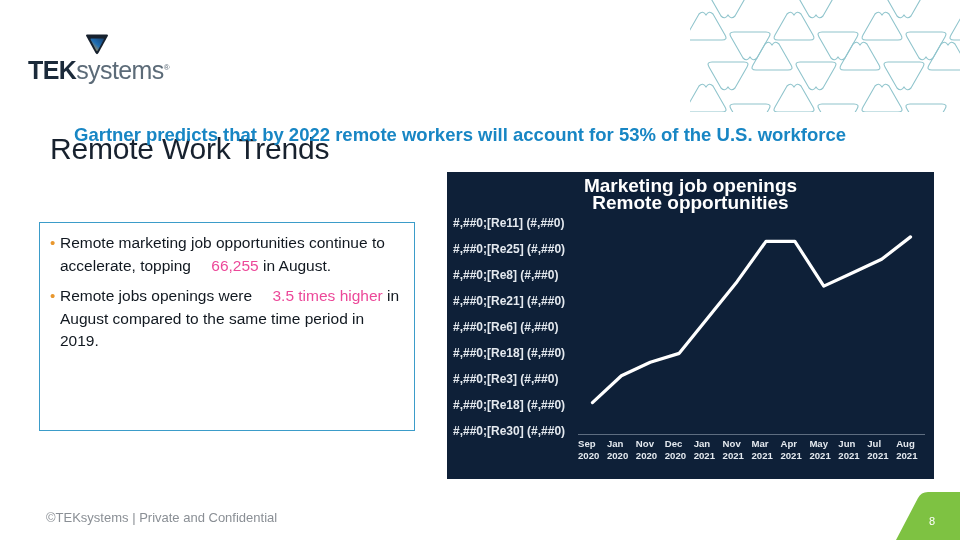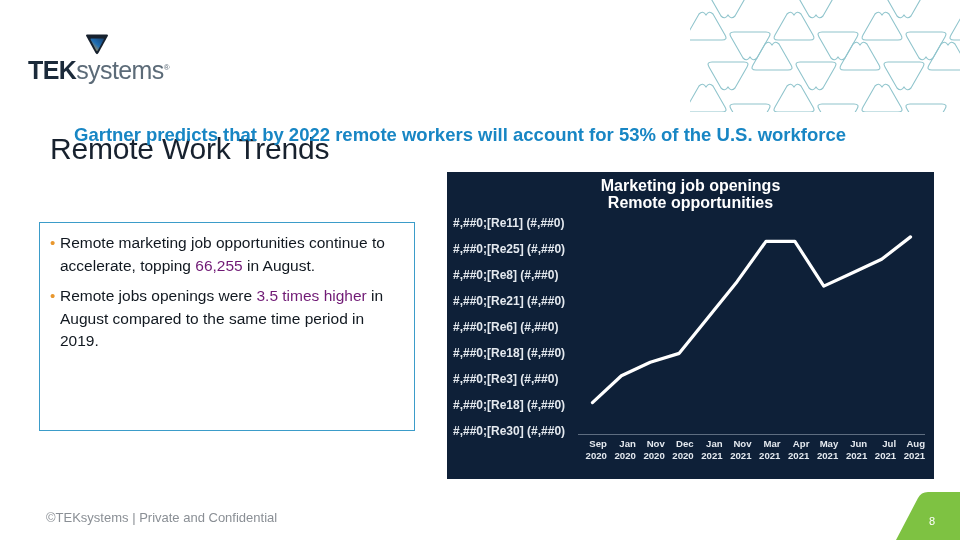--- a/index.html
+++ b/index.html
@@ -136,7 +136,7 @@
     right: 0;
     text-align: center;
     color: #ffffff;
-    font-size: 16px;
+    font-size: 19px;
     font-weight: bold;
     line-height: 17px;
   }

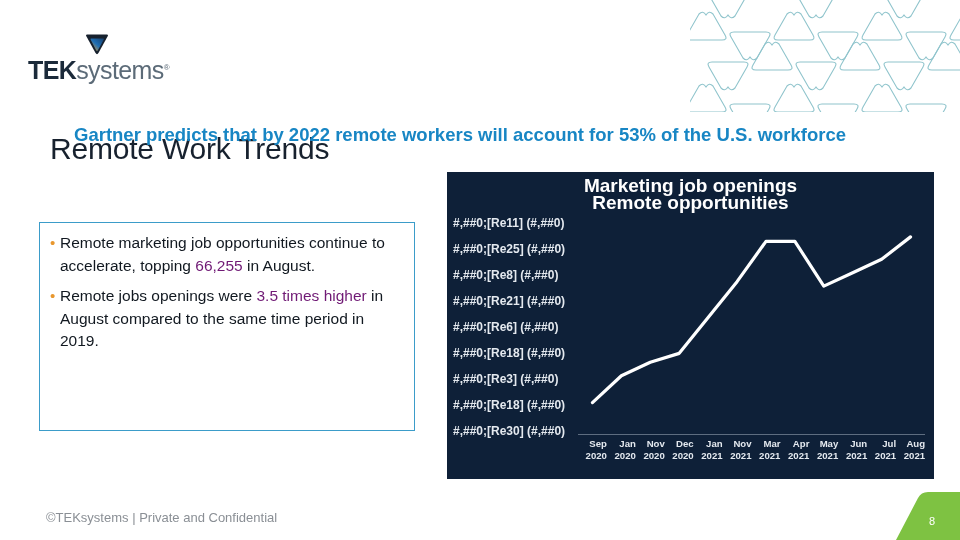--- a/index.html
+++ b/index.html
@@ -116,7 +116,8 @@
     color: #111820;
   }
   .hl {
-    color: #701a75;
+    color: #ec4899;
+    margin-left: 16px;
   }
 
   

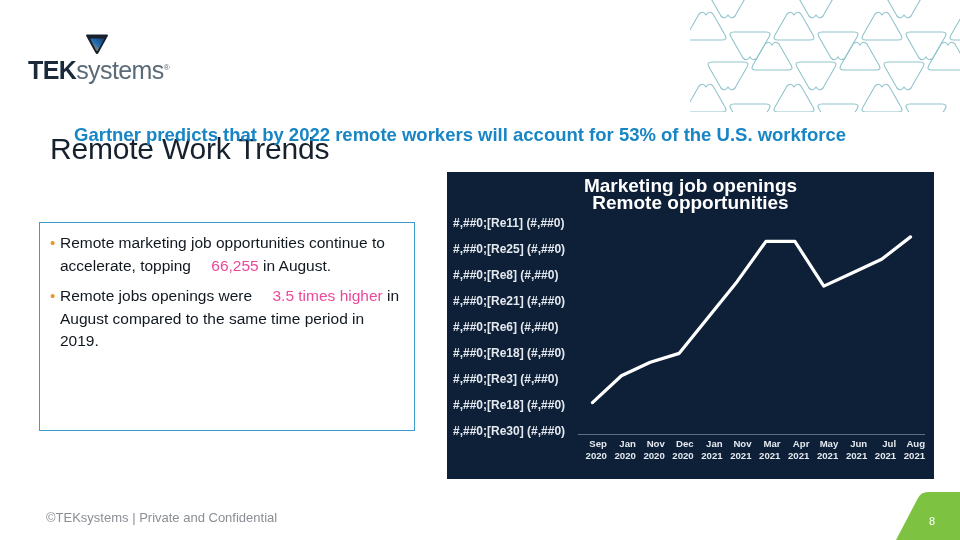--- a/index.html
+++ b/index.html
@@ -179,7 +179,7 @@
   }
   .x-label {
     flex: 1 1 0;
-    text-align: right;
+    text-align: left;
     color: #e4e9ef;
     font-size: 9.6px;
     font-weight: bold;

